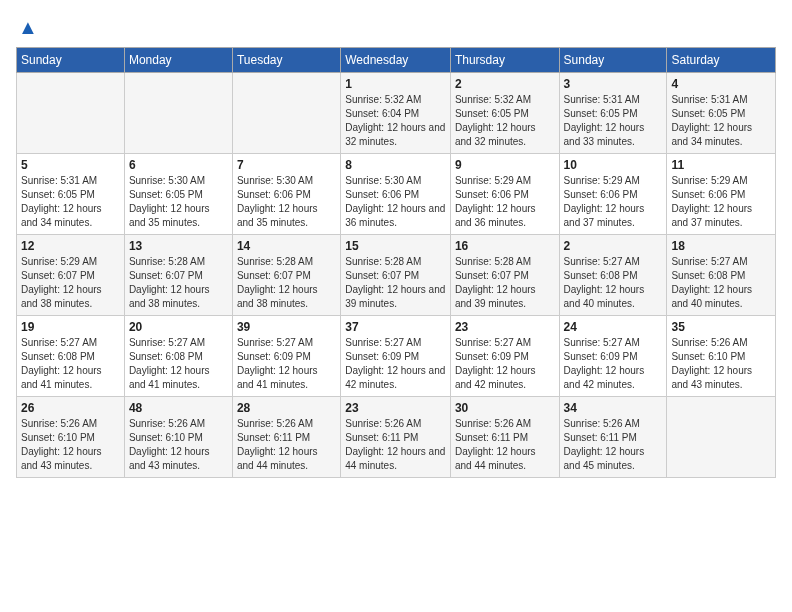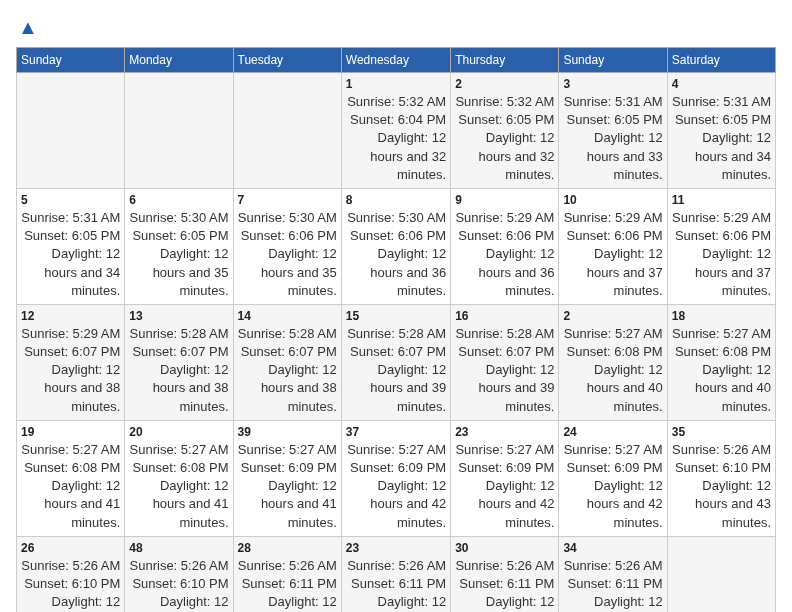--- a/index.html
+++ b/index.html
@@ -74,10 +74,9 @@
       margin-bottom: 2px;
     }
     .day-info {
-      font-size: 13px;
+      font-size: 10px;
       color: #333;
       line-height: 1.4;
-      text-align: right;
     }
     .empty-cell {
       background: #f5f5f5;

